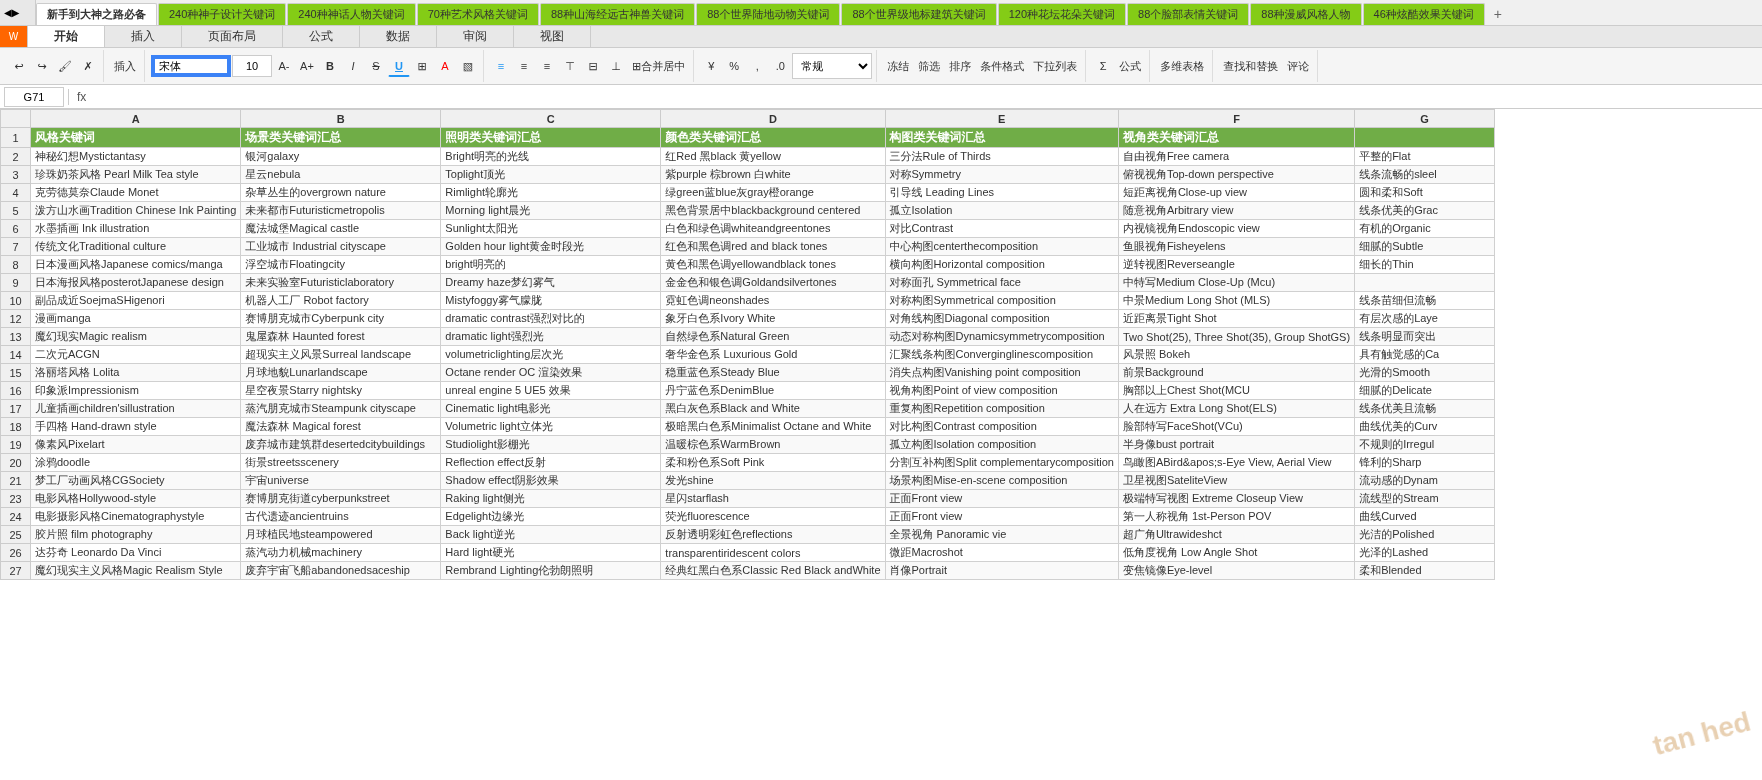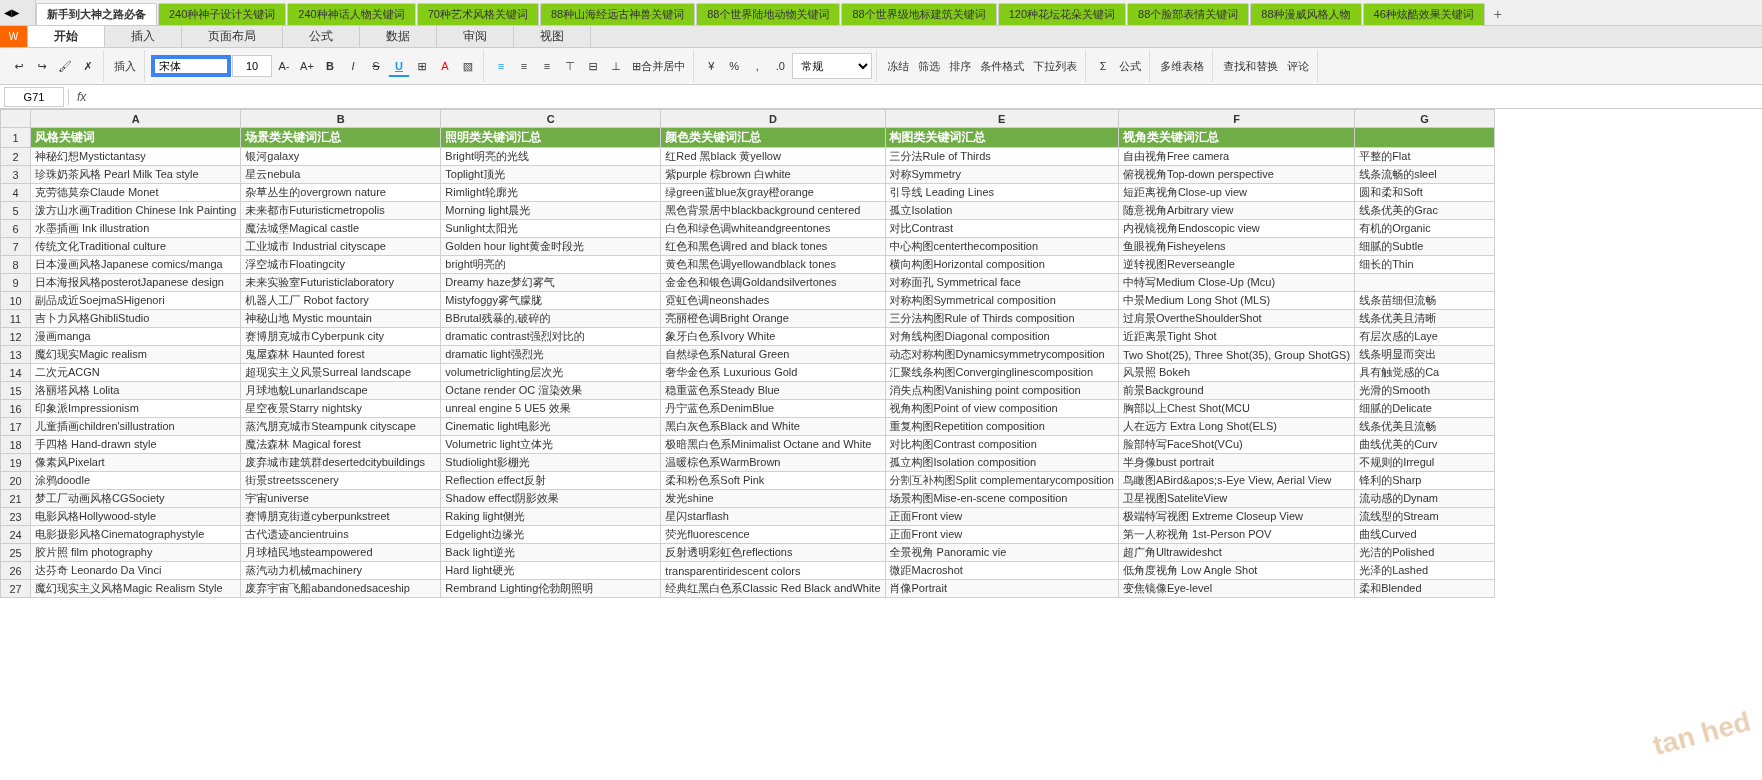--- a/index.html
+++ b/index.html
@@ -113,7 +113,6 @@
     .fx-label {
       font-size: 12px;
       color: #555;
-      font-style: italic;
       padding: 0 4px;
     }
     .formula-input {

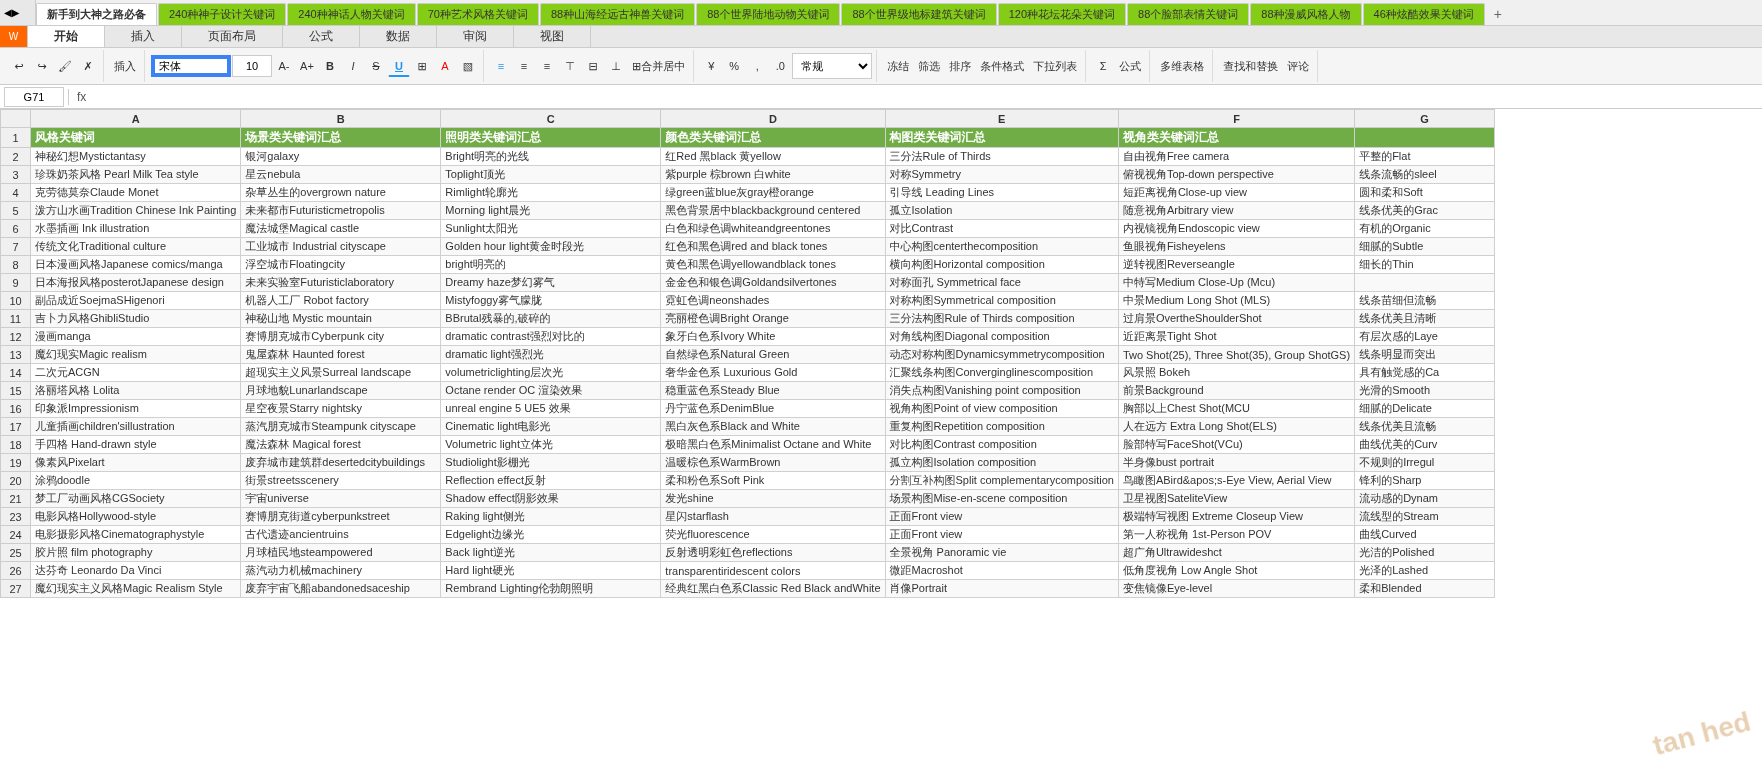--- a/index.html
+++ b/index.html
@@ -510,16 +510,6 @@
             <td class="cell">中景Medium Long Shot (MLS)</td>
             <td class="cell">线条苗细但流畅</td>
           </tr>
-          <tr class="odd-row">
-            <td class="row-header">11</td>
-            <td class="cell">吉卜力风格GhibliStudio</td>
-            <td class="cell">神秘山地 Mystic mountain</td>
-            <td class="cell">BBrutal残暴的,破碎的</td>
-            <td class="cell">亮丽橙色调Bright Orange</td>
-            <td class="cell">三分法构图Rule of Thirds composition</td>
-            <td class="cell">过肩景OvertheShoulderShot</td>
-            <td class="cell">线条优美且清晰</td>
-          </tr>
           <tr class="even-row">
             <td class="row-header">12</td>
             <td class="cell">漫画manga</td>

